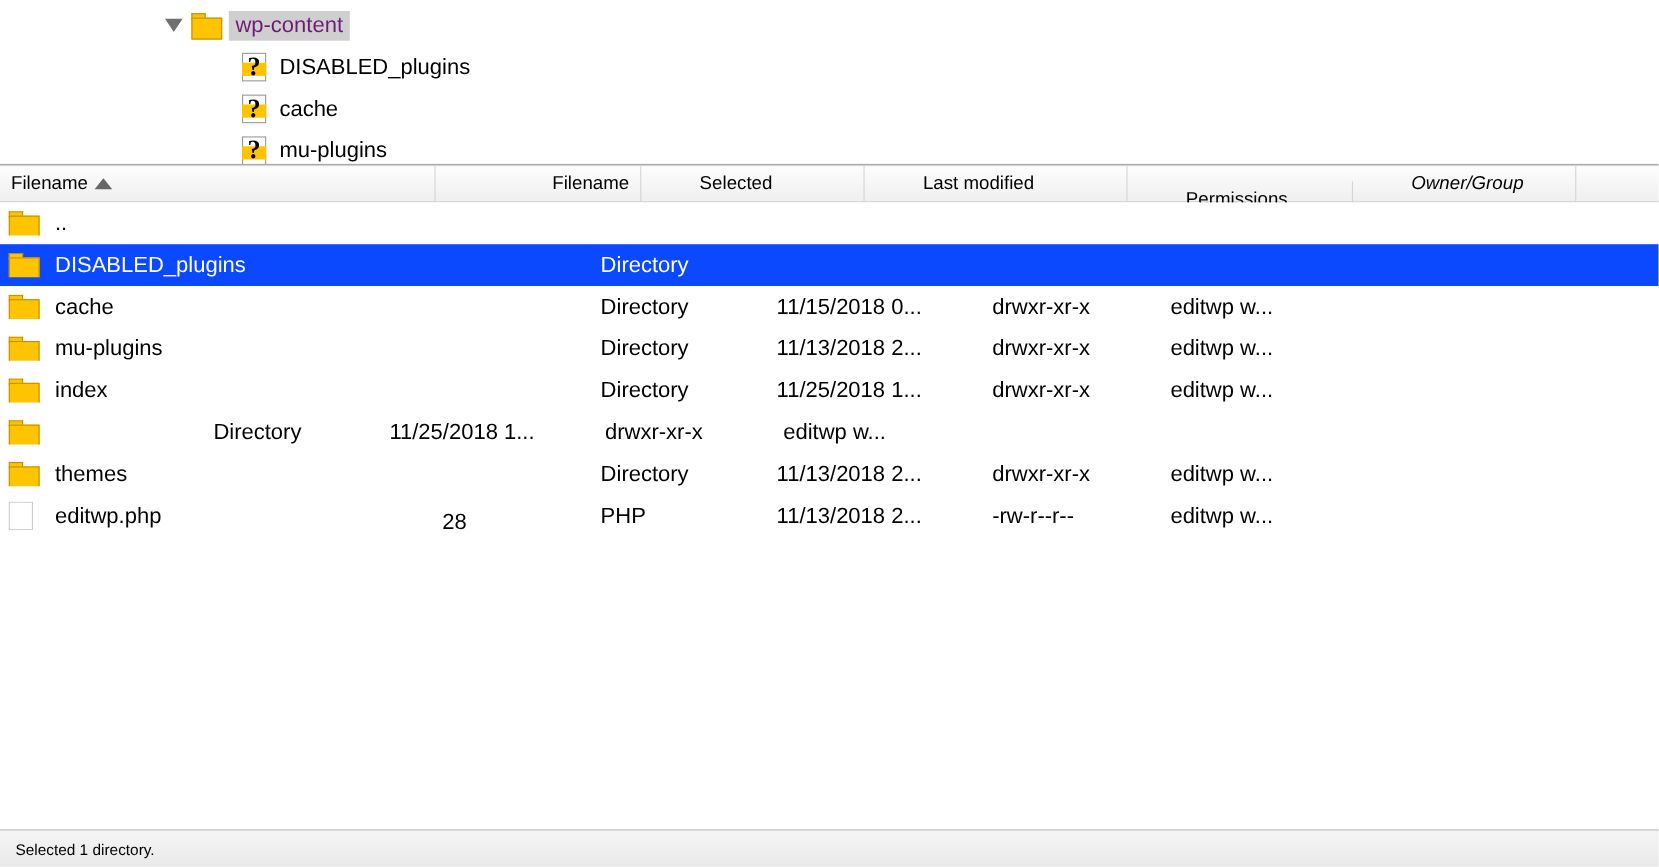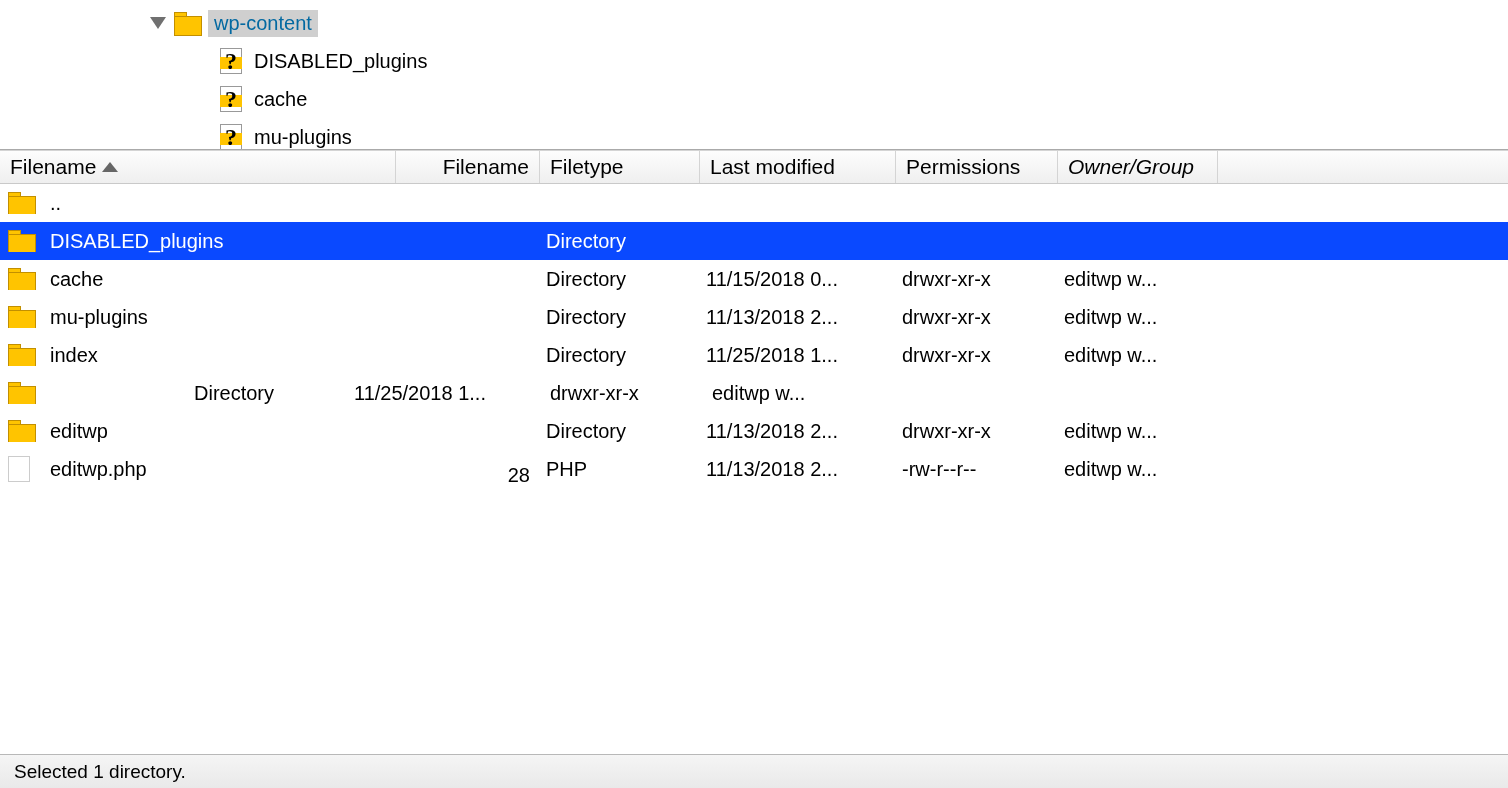--- a/index.html
+++ b/index.html
@@ -88,7 +88,7 @@
     }
     .tree-label.selected {
       background: #cfcfcf;
-      color: #0369a1;
+      color: #701a75;
       padding: 2px 6px;
     }
 

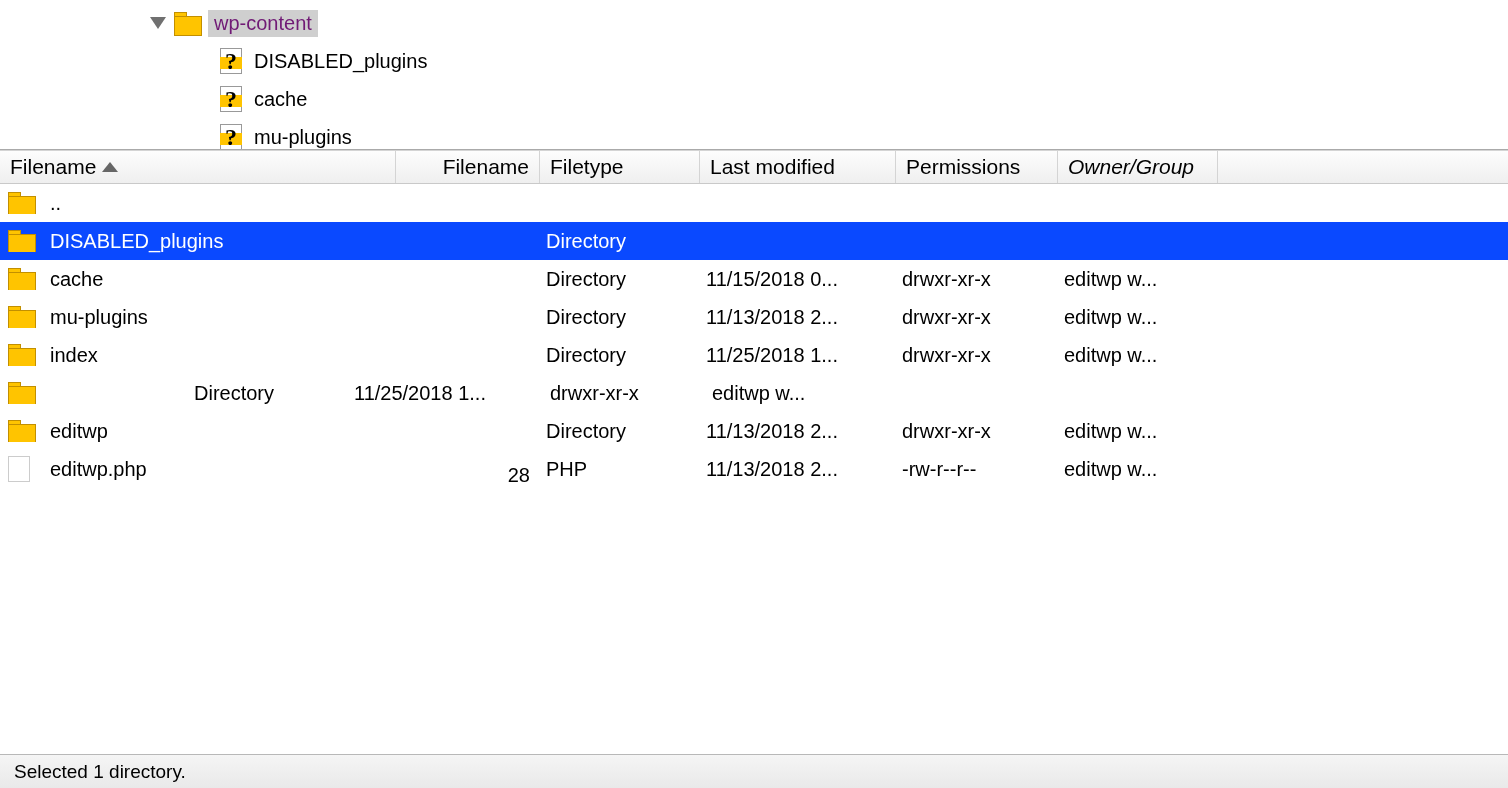--- a/index.html
+++ b/index.html
@@ -95,12 +95,13 @@
     
     .table-header {
       display: flex;
-      align-items: flex-end;
+      align-items: flex-start;
       height: 34px;
       background: linear-gradient(#fdfdfd, #efefef);
       border-top: 1px solid #d4d4d4;
       border-bottom: 1px solid #c9c9c9;
-      font-size: 21px;
+      font-size: 17px;
+      gap: 43px;
     }
     .th {
       display: flex;

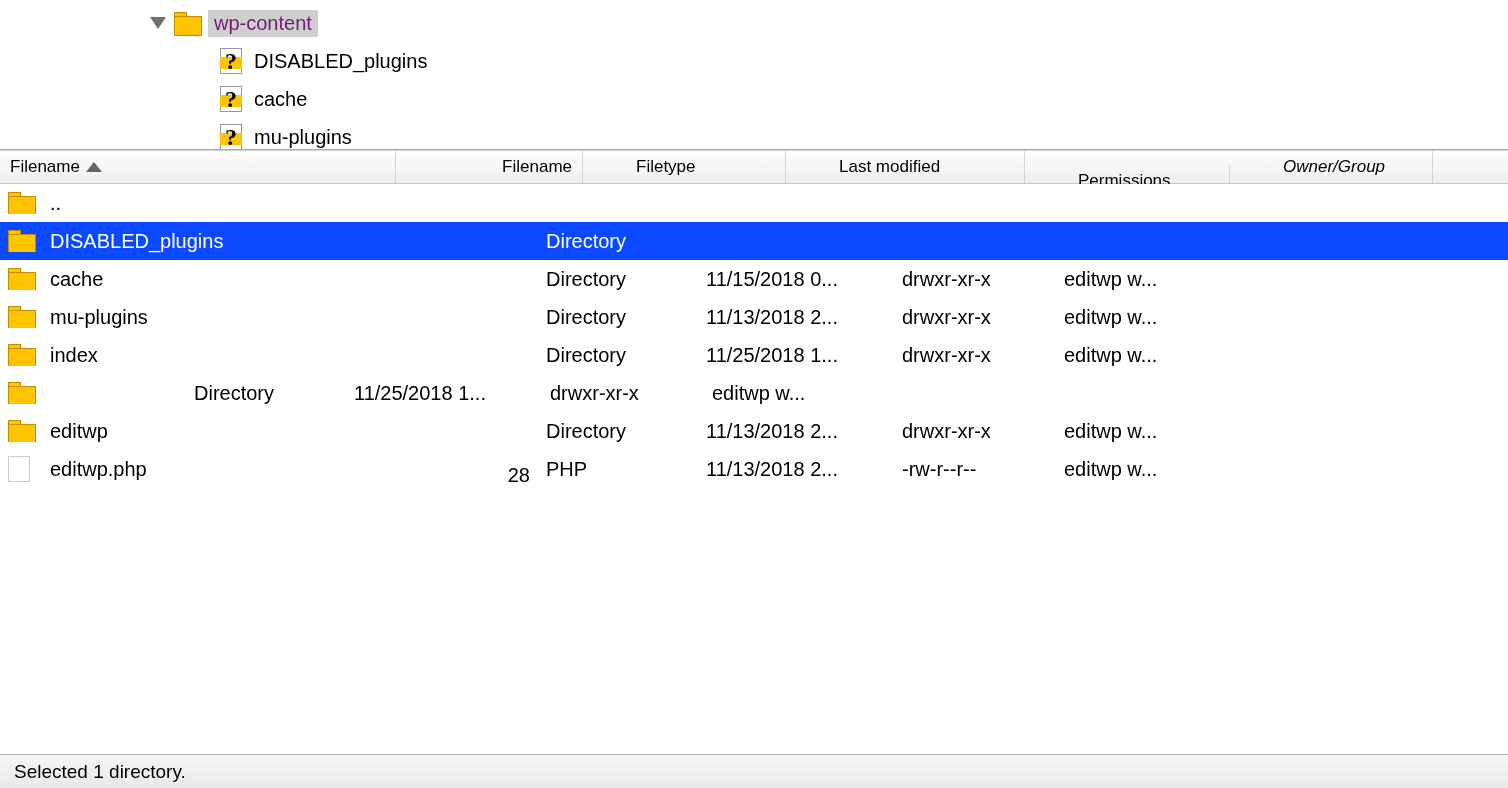--- a/index.html
+++ b/index.html
@@ -219,7 +219,7 @@
       <span>Filename</span>
     </div>
     <div class="th filetype">
-      <span>Filetype</span>
+      <span>Selected</span>
     </div>
     <div class="th lastmod">
       <span>Last modified</span>

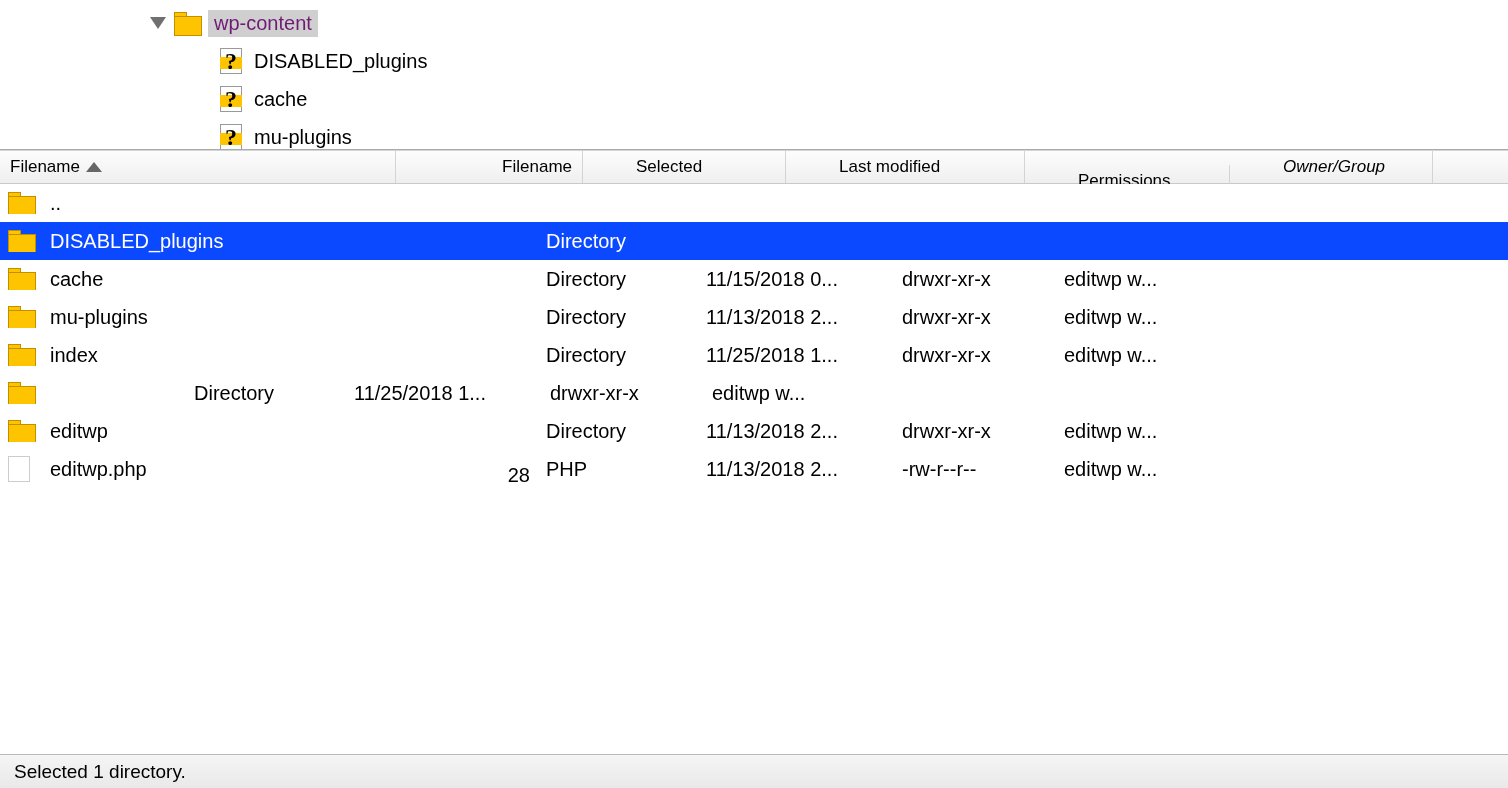--- a/index.html
+++ b/index.html
@@ -302,7 +302,7 @@
         <span class="cell icon">
           <span class="folder-icon"></span>
         </span>
-        <span class="cell filename">editwp</span>
+        <span class="cell filename">themes</span>
         <span class="cell filesize"></span>
         <span class="cell filetype">Directory</span>
         <span class="cell lastmod">11/13/2018 2...</span>

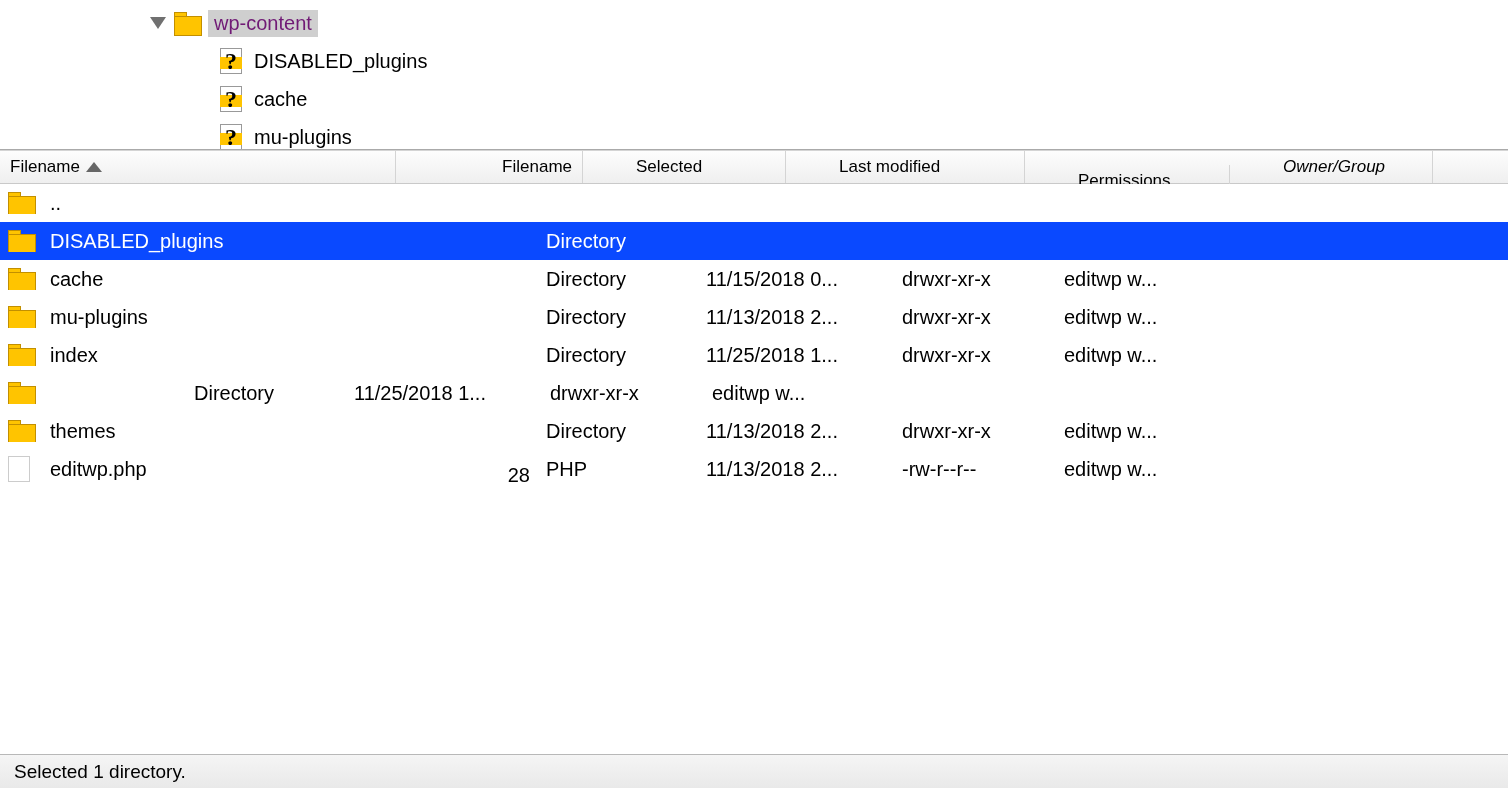--- a/index.html
+++ b/index.html
@@ -146,7 +146,7 @@
     .cell { padding: 0 6px; overflow: hidden; text-overflow: ellipsis; }
     .cell.icon { width: 44px; padding-left: 8px; display:flex; align-items:center; }
     .cell.filename { width: 352px; }
-    .cell.filesize { width: 144px; text-align: right; padding-right: 10px; margin-top: 12px; }
+    .cell.filesize { width: 144px; text-align: left; padding-right: 10px; margin-top: 12px; }
     .cell.filetype { width: 160px; }
     .cell.lastmod  { width: 196px; }
     .cell.perms    { width: 162px; }

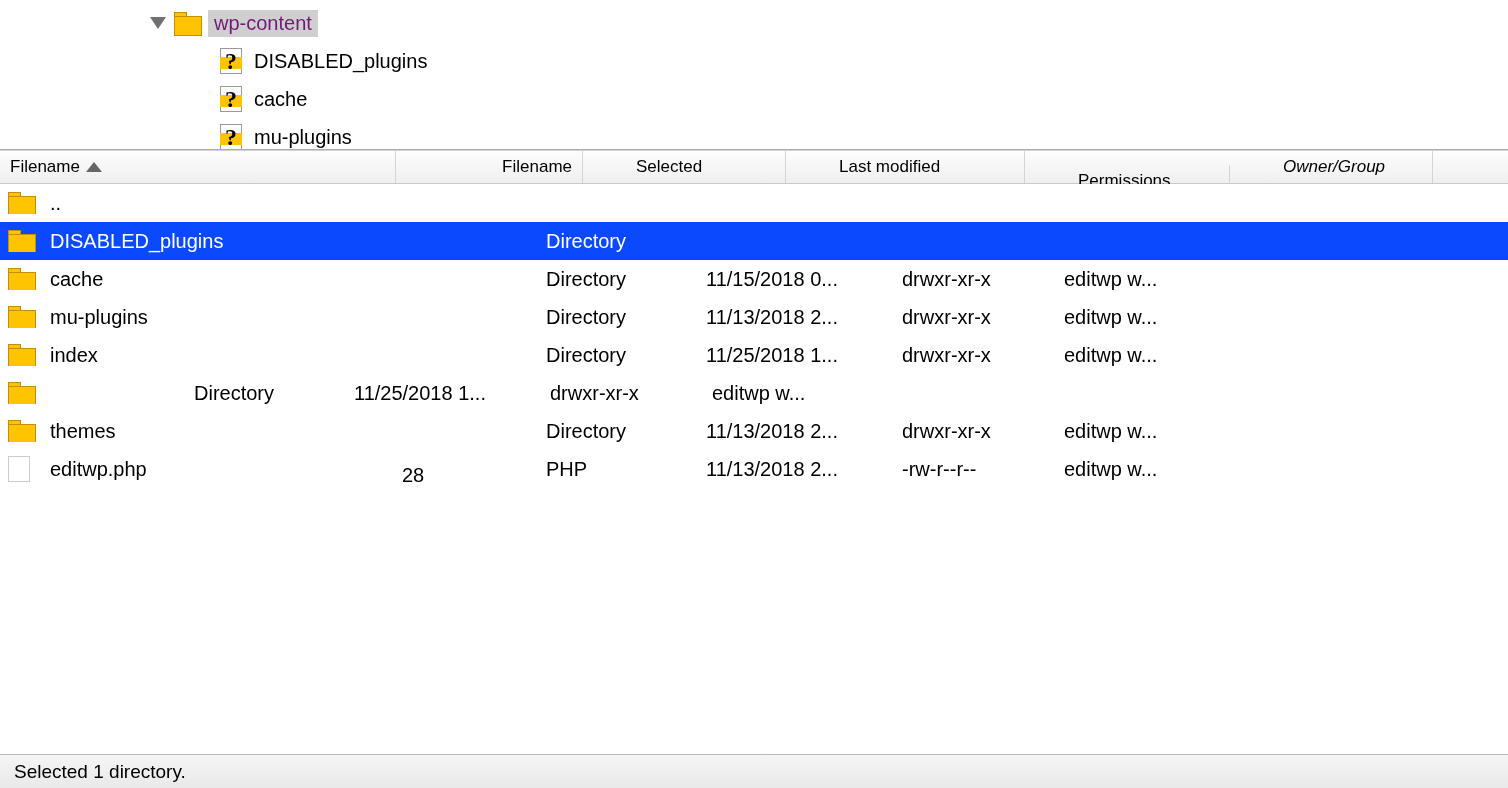--- a/index.html
+++ b/index.html
@@ -166,7 +166,7 @@
       padding: 0 14px;
       display: flex;
       align-items: center;
-      font-size: 19px;
+      font-size: 14px;
     }
   </style>
 </head>

